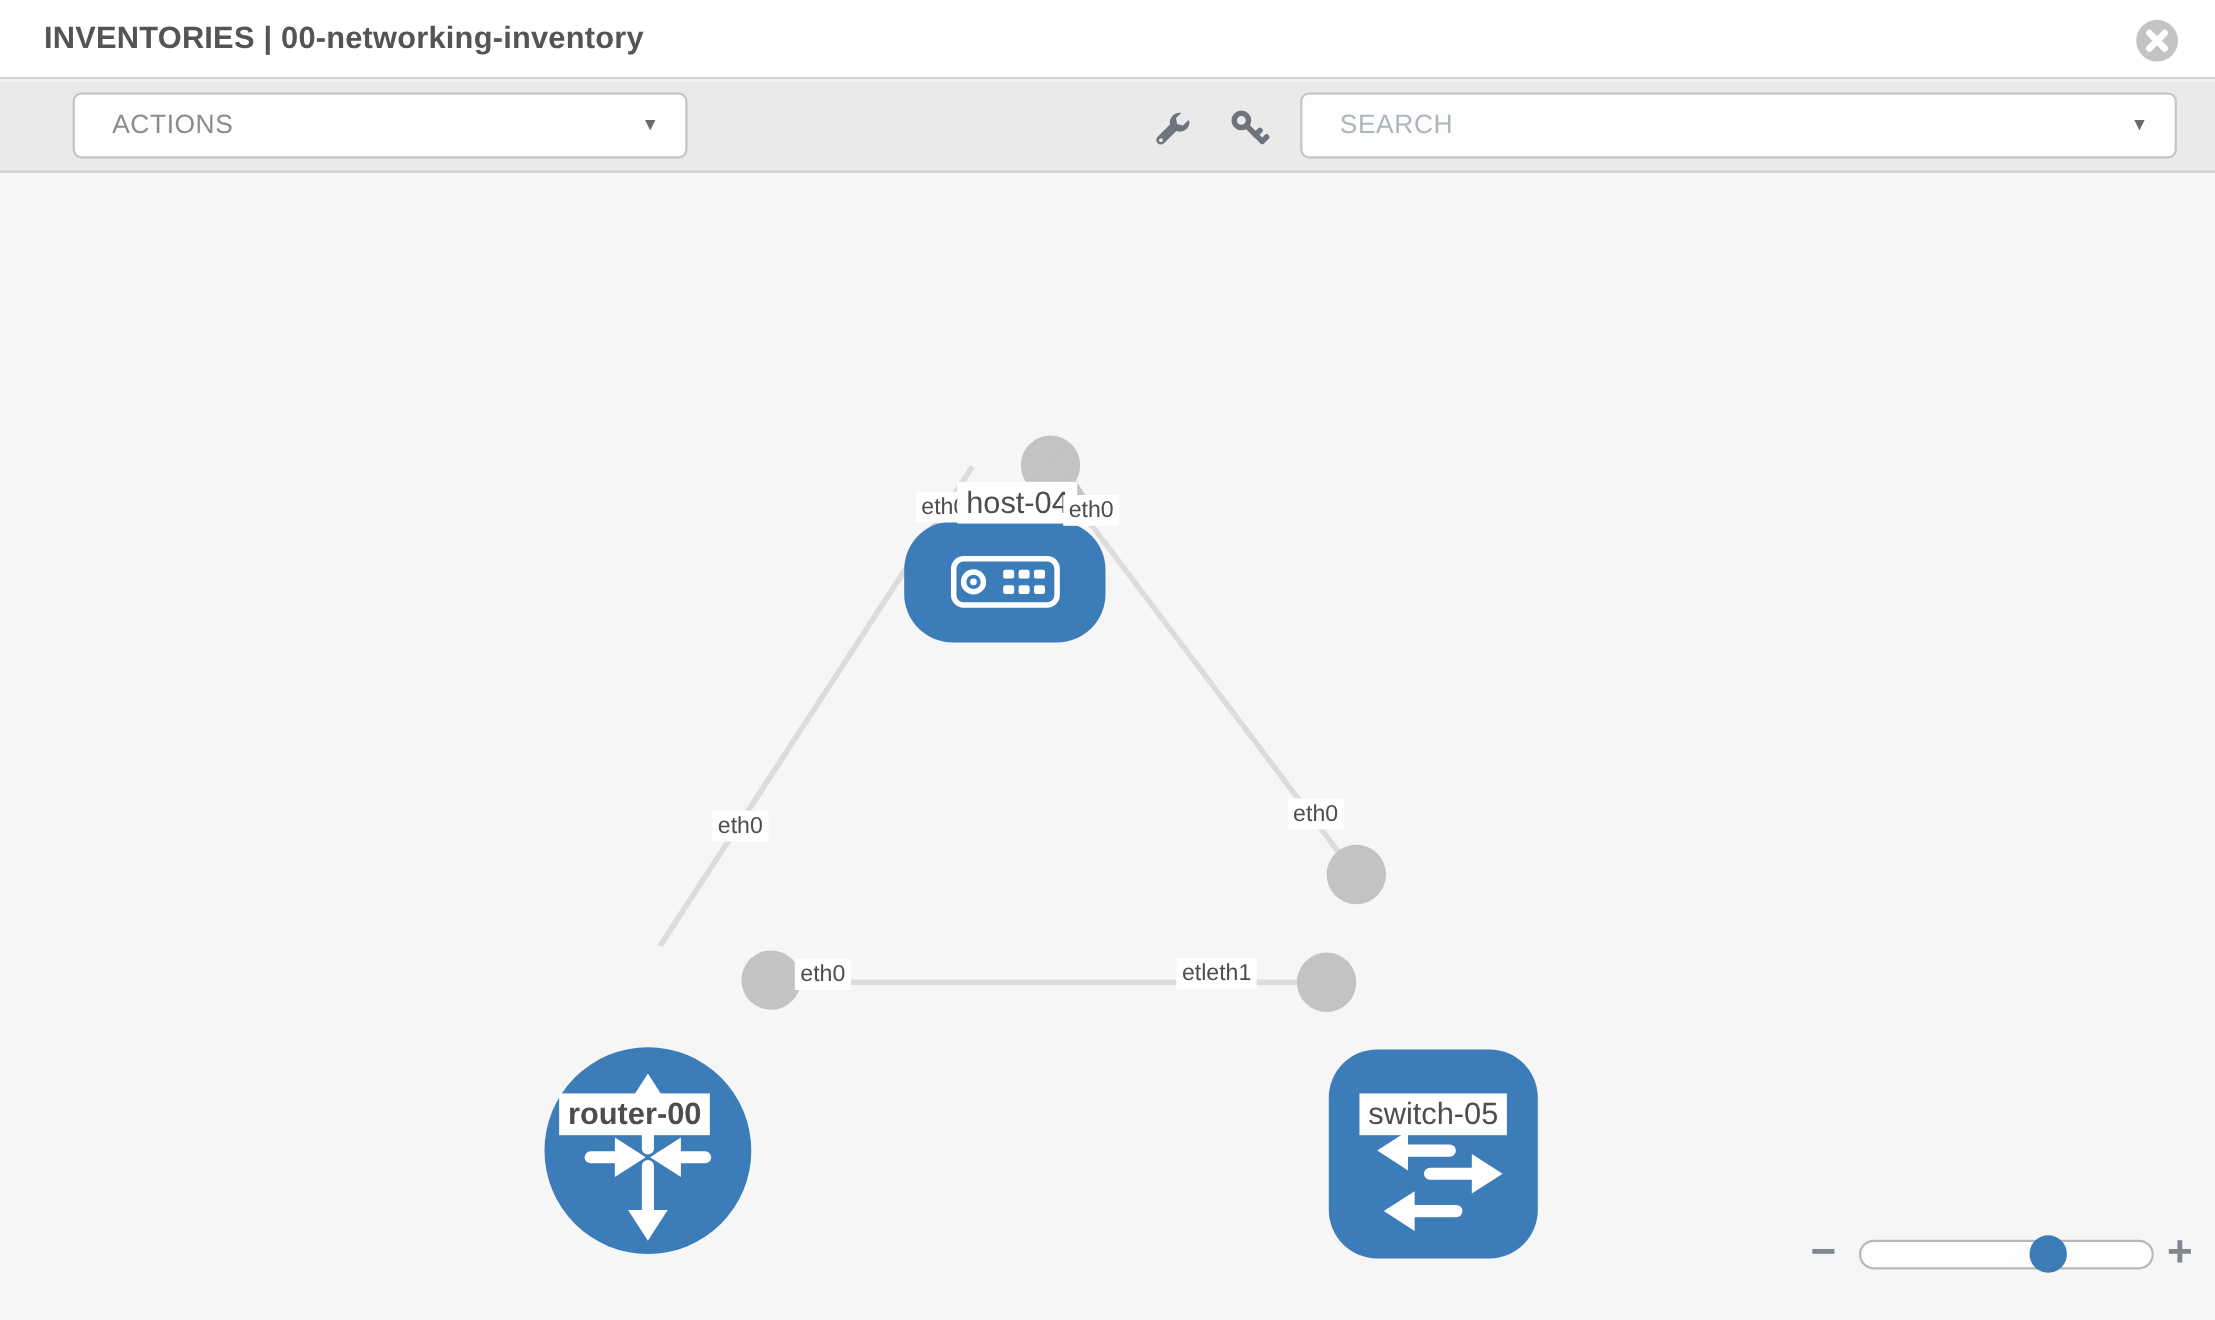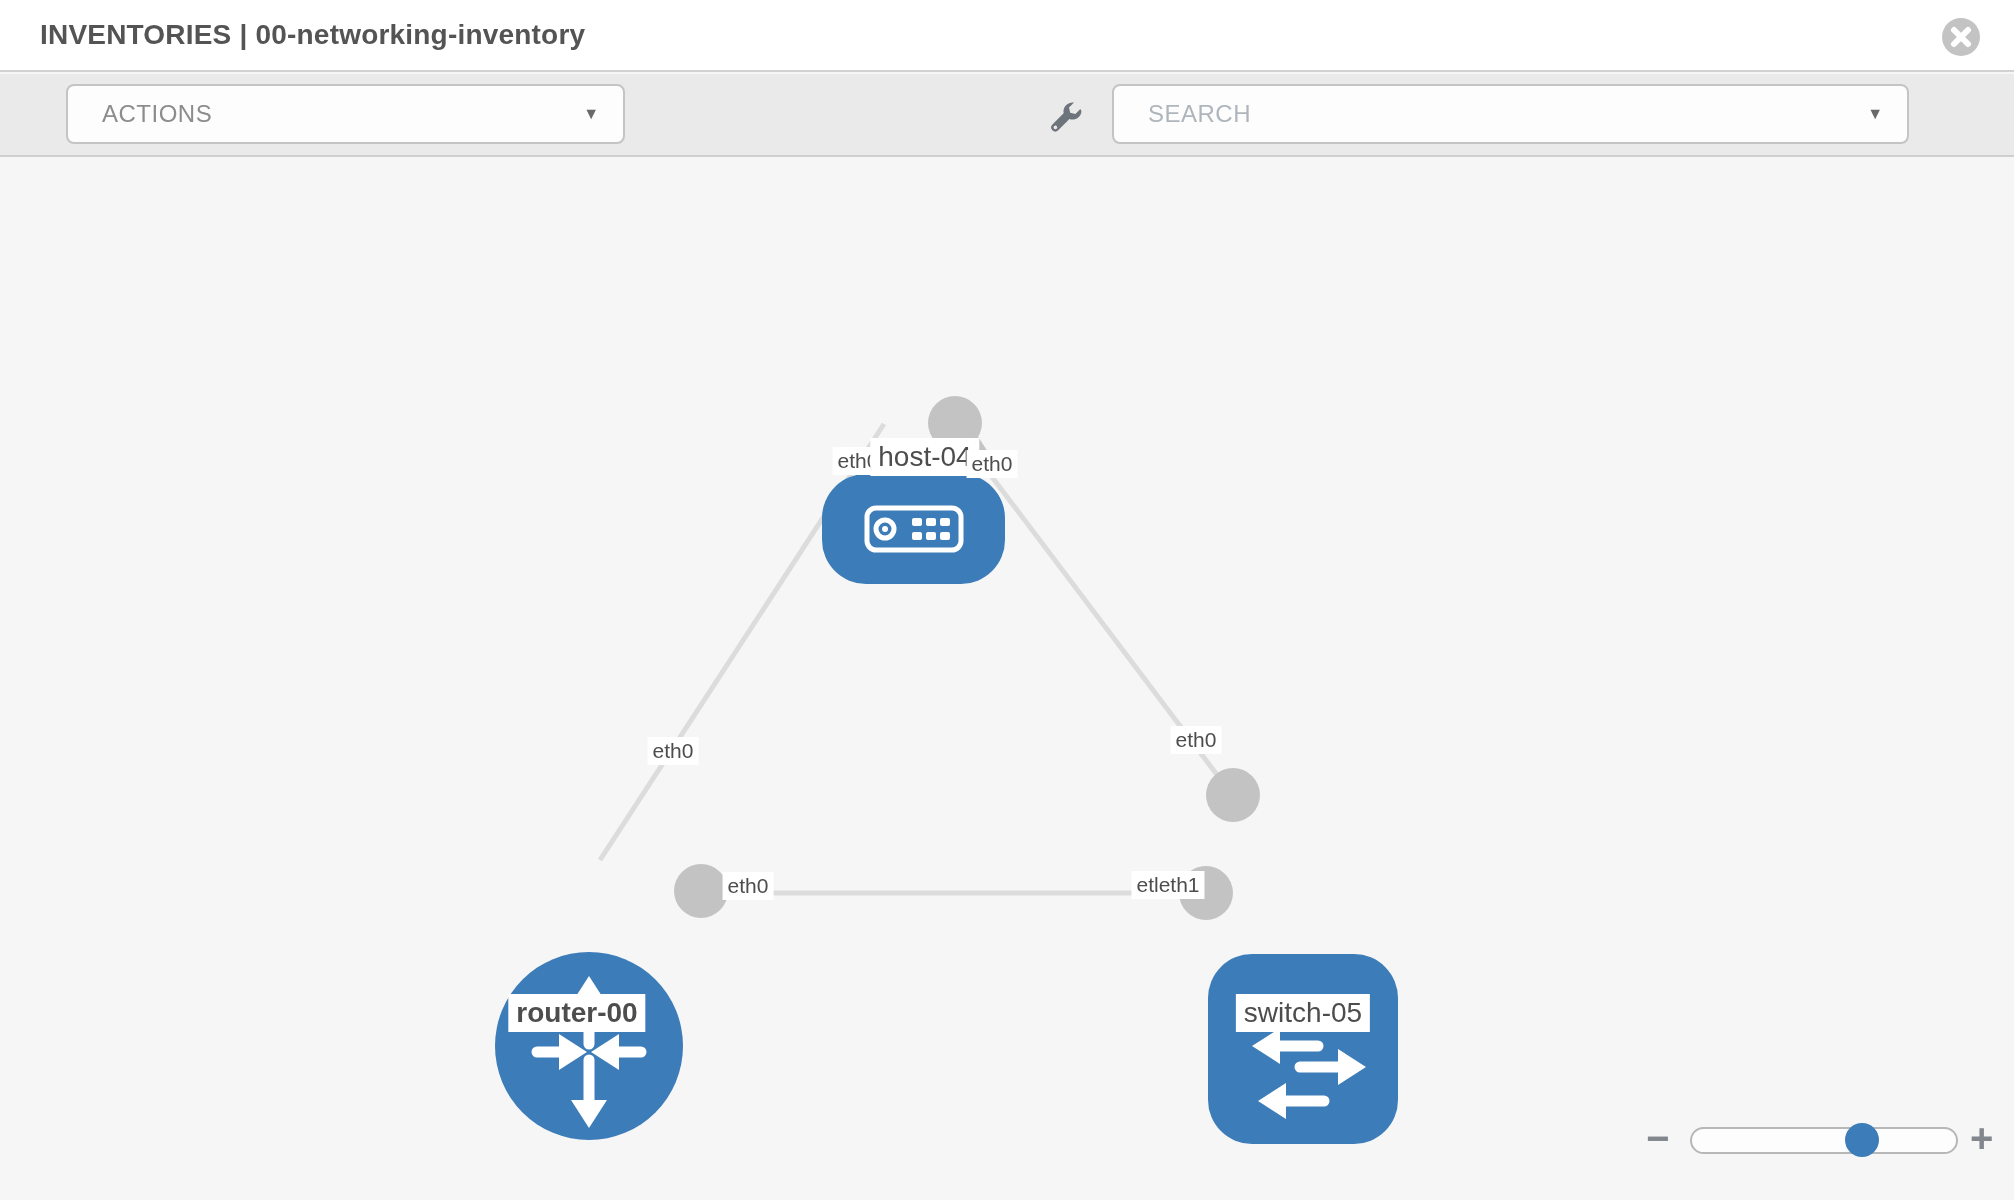--- a/index.html
+++ b/index.html
@@ -20,7 +20,7 @@
   .select-box { position:absolute; top:10px; height:60px; background:#fdfdfd;
     border:2px solid #c4c4c4; border-radius:8px; display:flex; align-items:center; }
   .actions-box { left:22px; width:559px;margin-left:44px; }
-  .search-box { left:1112px; width:797px; }
+  .search-box { left:1182px; width:797px; }
   .select-label { margin-left:34px; font-size:24px; color:#8c8c8c; letter-spacing:0.5px; }
   .search-box .select-label { color:#aeb6bc; }
   .caret { position:absolute; right:24px; top:50%; transform:translateY(-50%);

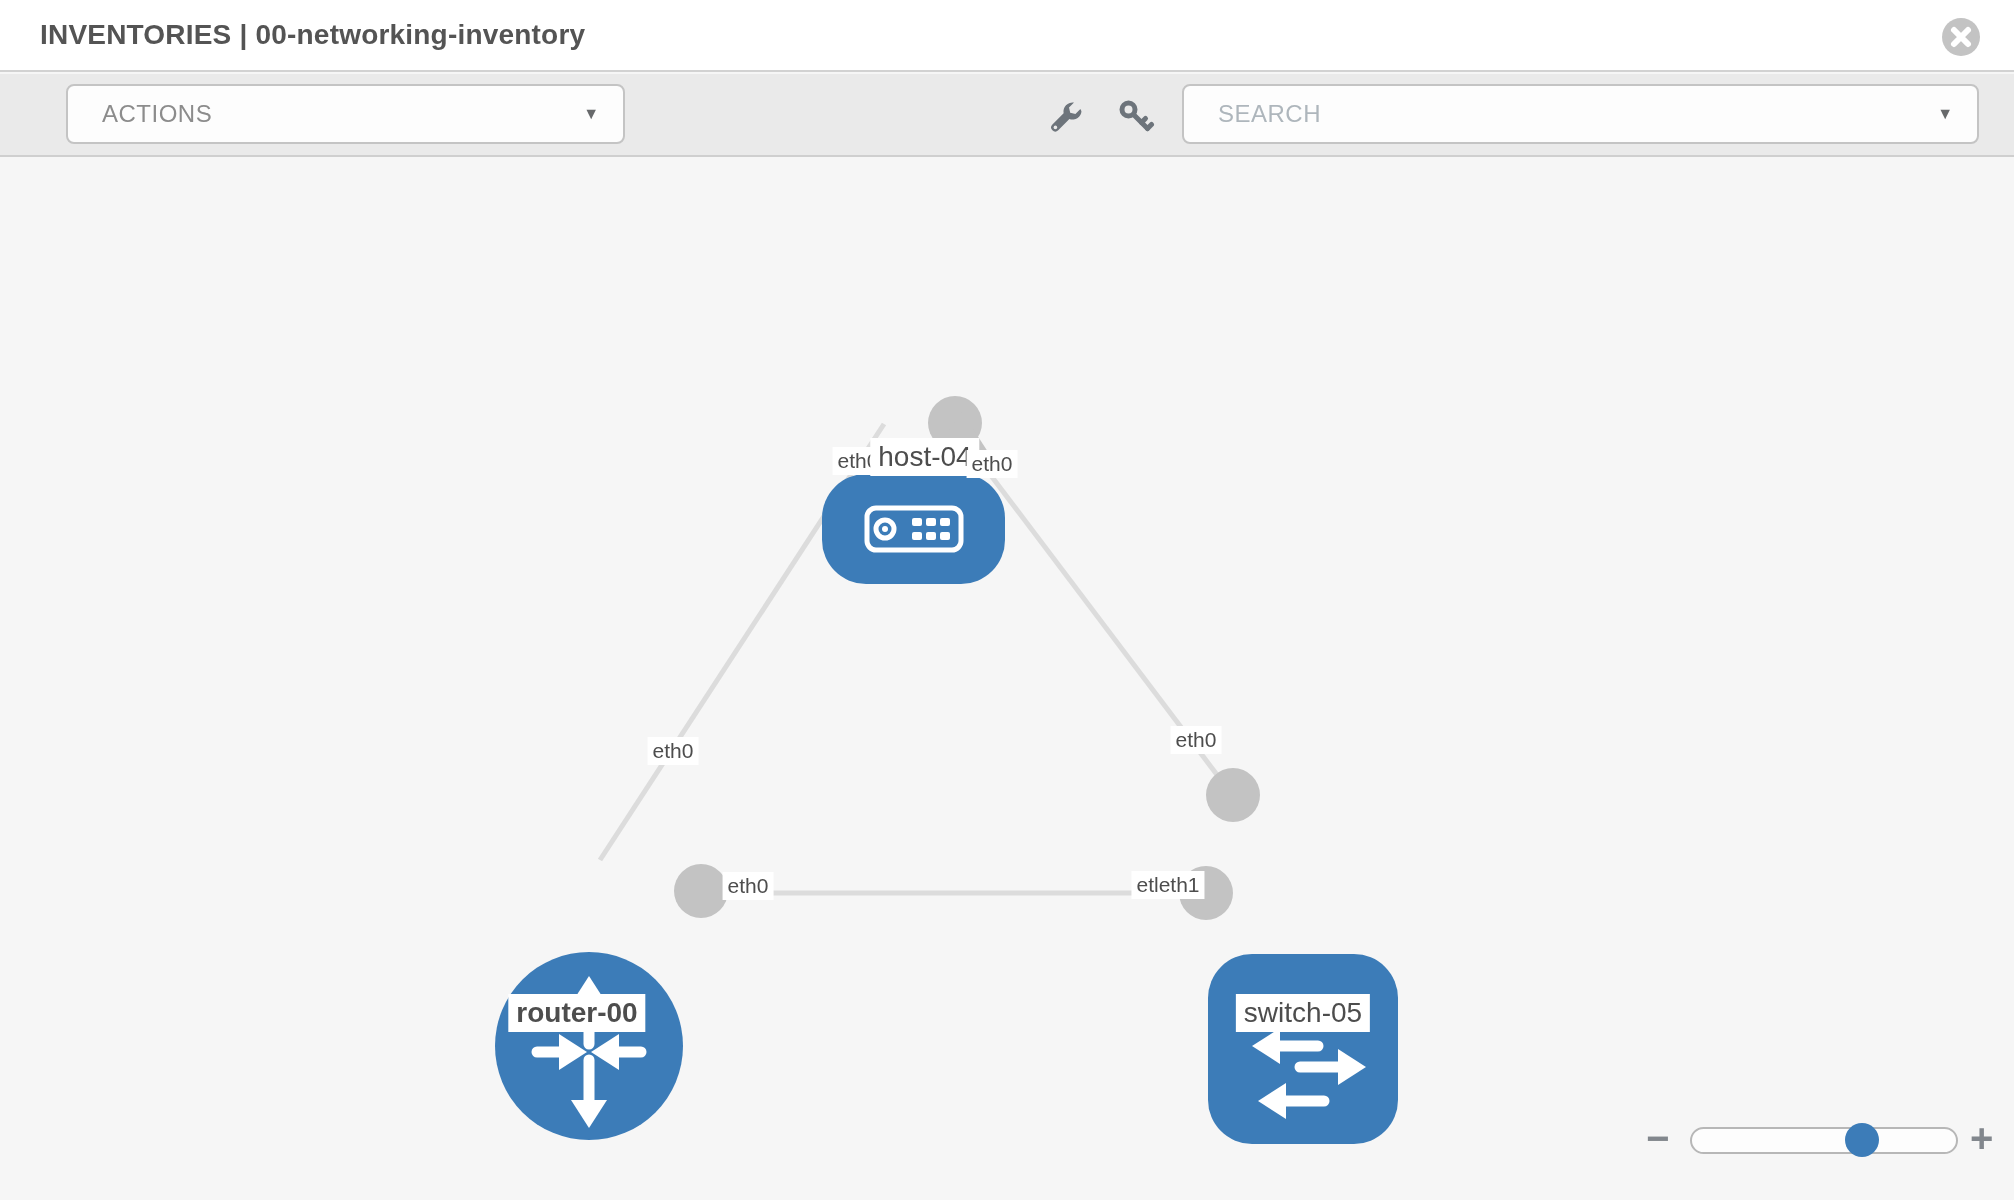--- a/index.html
+++ b/index.html
@@ -167,7 +167,7 @@
   <div class="chip" style="left:673px; top:751px;">eth0</div>
   <div class="chip" style="left:1196px; top:740px;">eth0</div>
   <div class="chip" style="left:748px; top:886px;">eth0</div>
-  <div class="chip" style="left:1168px; top:885px;">etleth1</div>
+  <div class="chip" style="left:1106px; top:885px;">etleth1</div>
   <div class="chip node-name" style="left:577px; top:1013px;font-weight:bold;">router-00</div>
   <div class="chip node-name" style="left:1303px; top:1013px;">switch-05</div>
 

